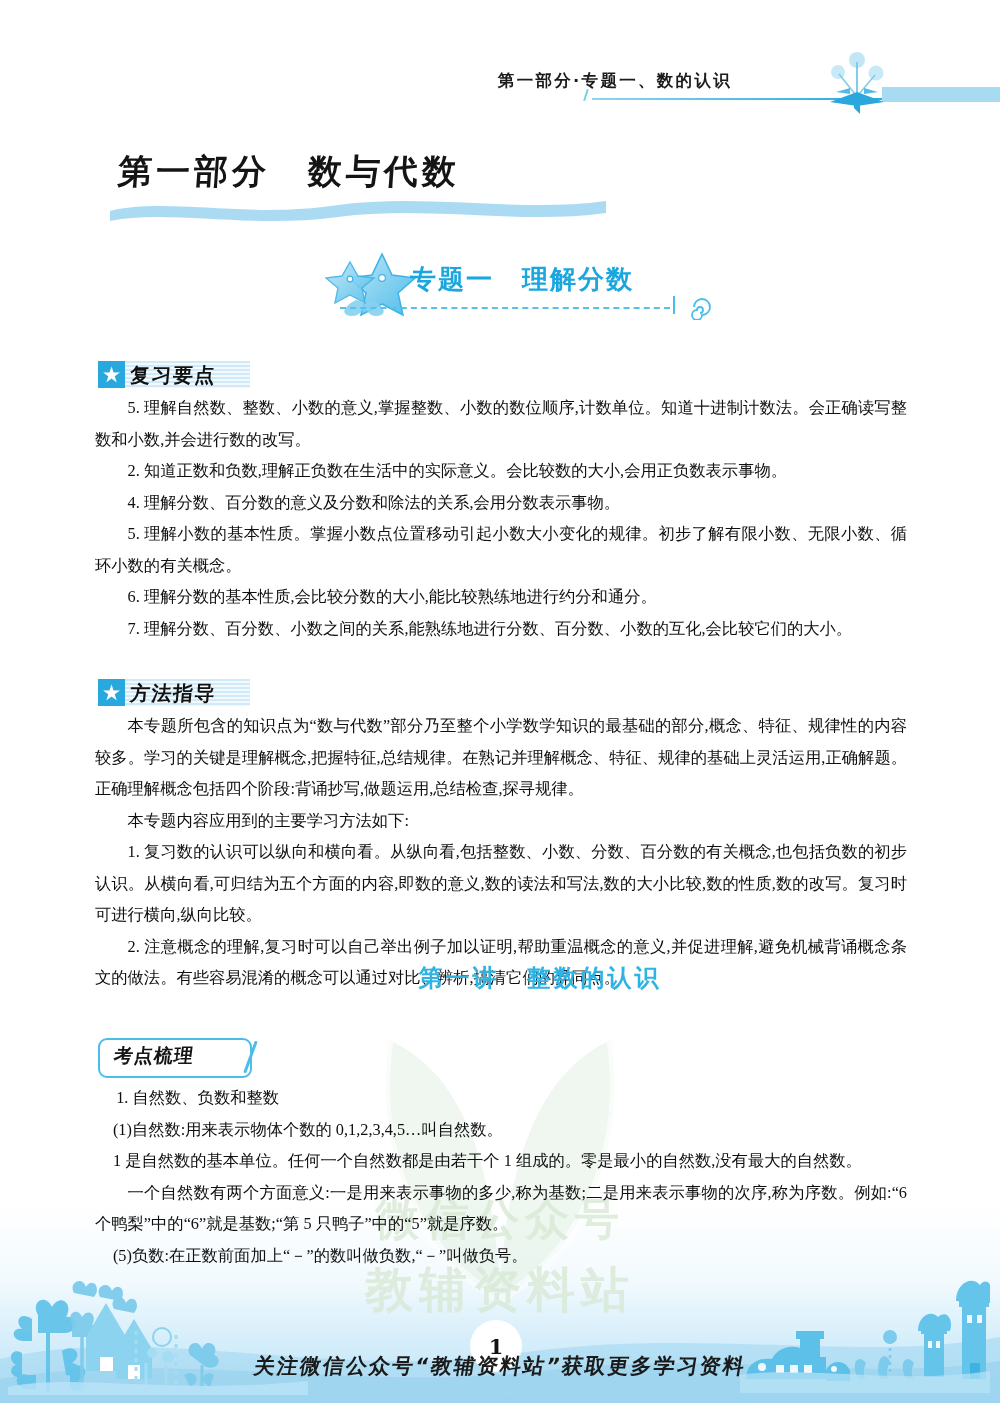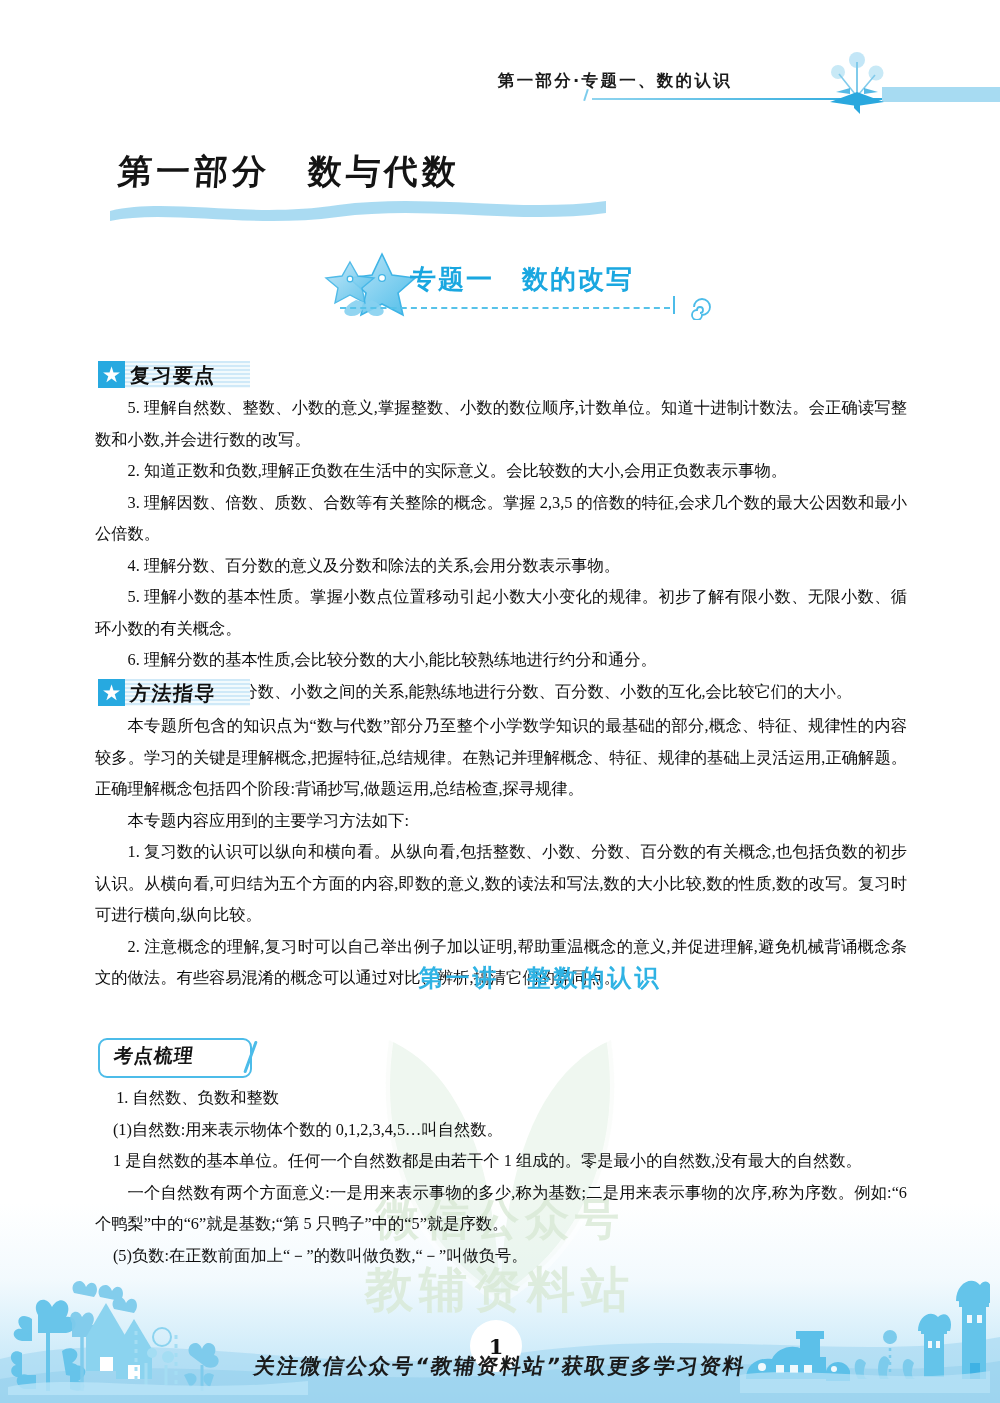--- a/index.html
+++ b/index.html
@@ -217,7 +217,7 @@
       <path d="M36,52 C24,58 20,66 30,68 C40,69 46,60 44,54 Z" fill="#86d0f0" opacity="0.9"></path>
       <path d="M52,52 C64,58 68,66 58,68 C48,69 44,60 46,54 Z" fill="#86d0f0" opacity="0.9"></path>
     </svg>
-    <div class="banner-title">专题一　数的改写</div>
+    <div class="banner-title">专题一　理解分数</div>
     <div class="banner-dash"></div>
     <svg class="banner-spiral" viewBox="0 0 40 26">
       <path d="M2,2 L2,20" stroke="#4cbce9" stroke-width="2" fill="none"></path>

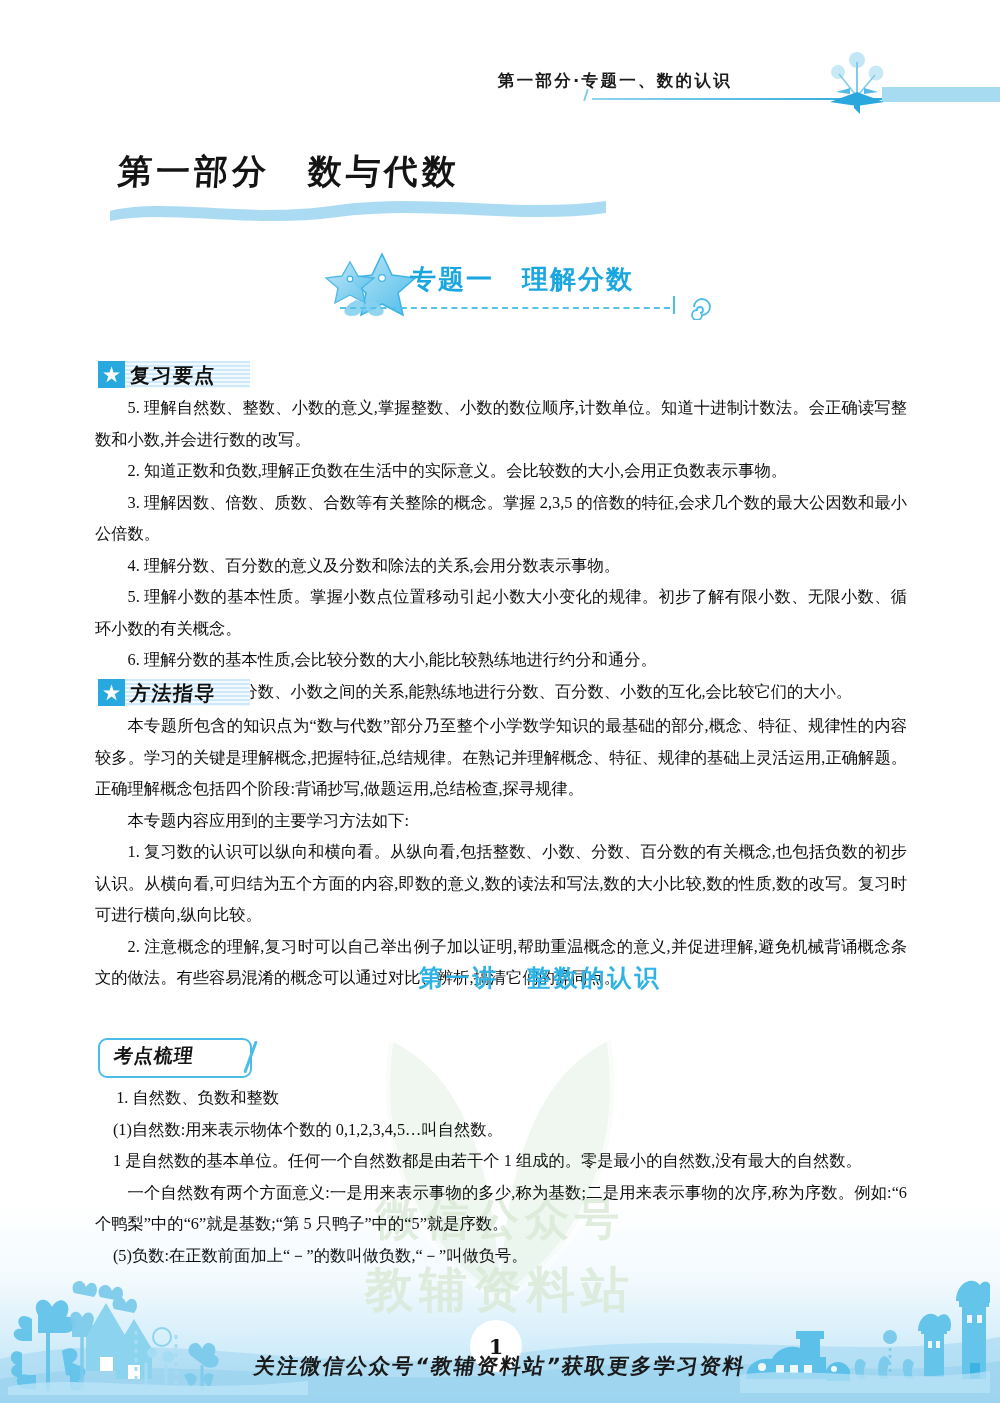--- a/index.html
+++ b/index.html
@@ -235,7 +235,6 @@
   <div class="body-text" style="top:392px;">
     <p>5. 理解自然数、整数、小数的意义,掌握整数、小数的数位顺序,计数单位。知道十进制计数法。会正确读写整数和小数,并会进行数的改写。</p>
     <p>2. 知道正数和负数,理解正负数在生活中的实际意义。会比较数的大小,会用正负数表示事物。</p>
-    <p>3. 理解因数、倍数、质数、合数等有关整除的概念。掌握 2,3,5 的倍数的特征,会求几个数的最大公因数和最小公倍数。</p>
     <p>4. 理解分数、百分数的意义及分数和除法的关系,会用分数表示事物。</p>
     <p>5. 理解小数的基本性质。掌握小数点位置移动引起小数大小变化的规律。初步了解有限小数、无限小数、循环小数的有关概念。</p>
     <p>6. 理解分数的基本性质,会比较分数的大小,能比较熟练地进行约分和通分。</p>

